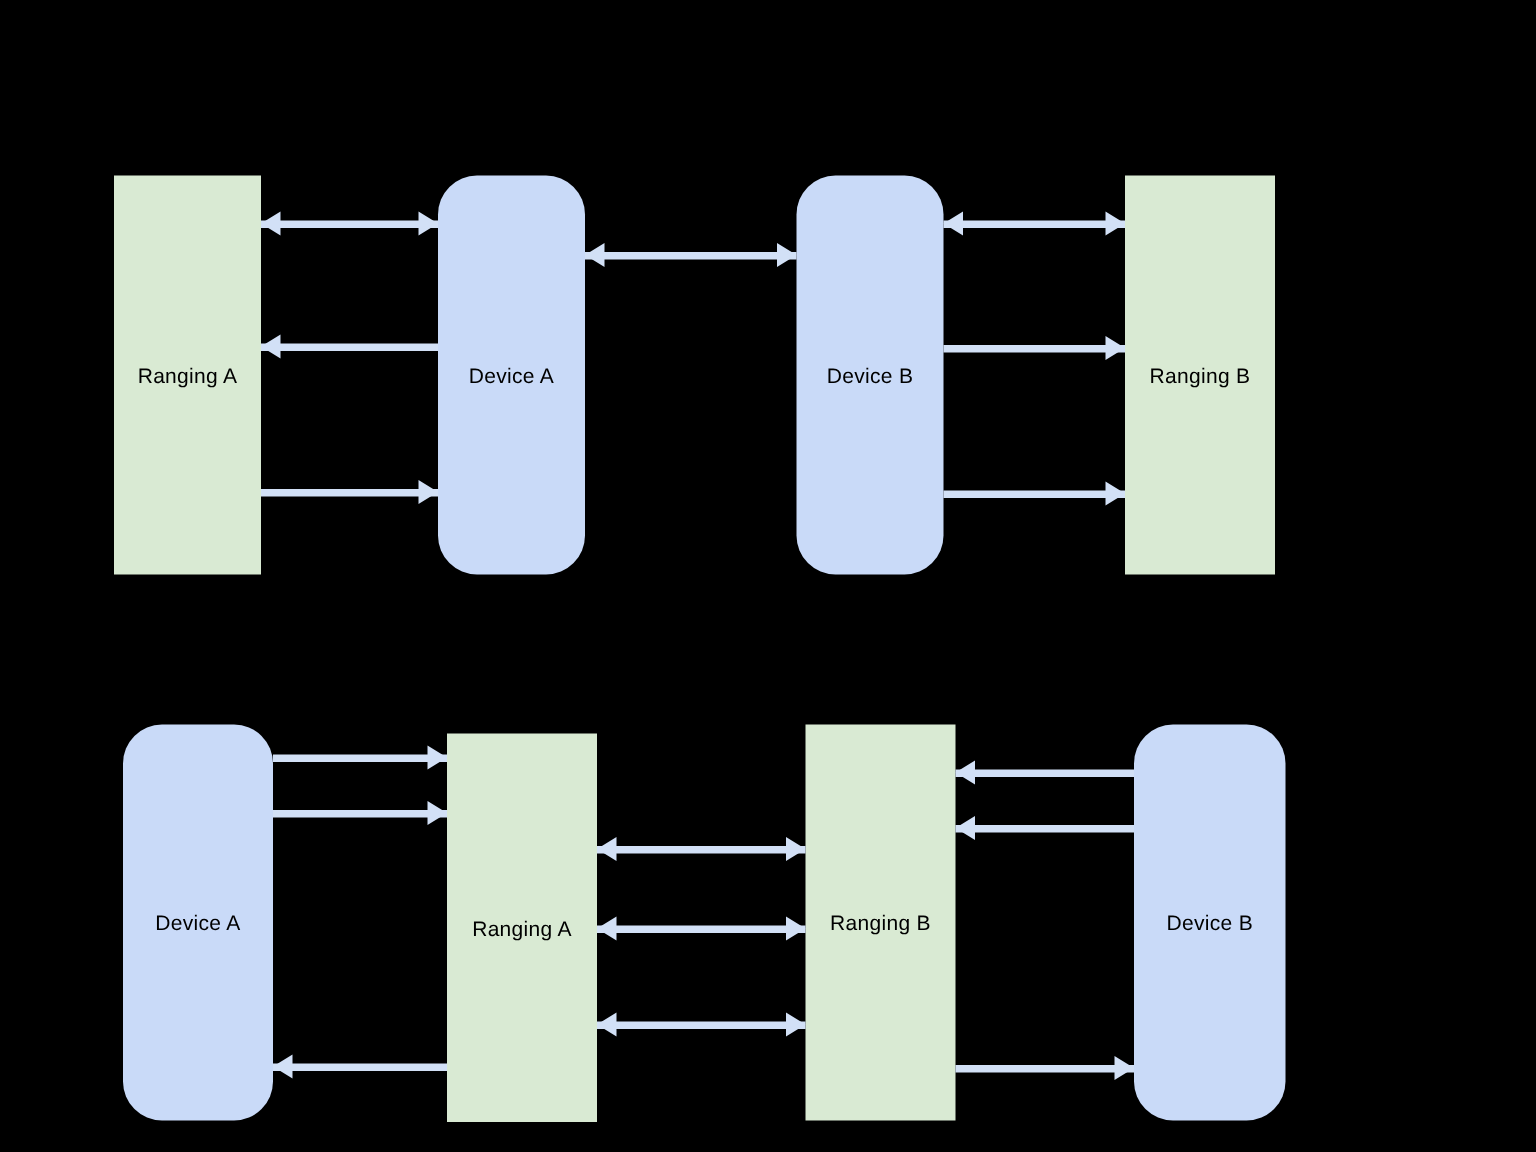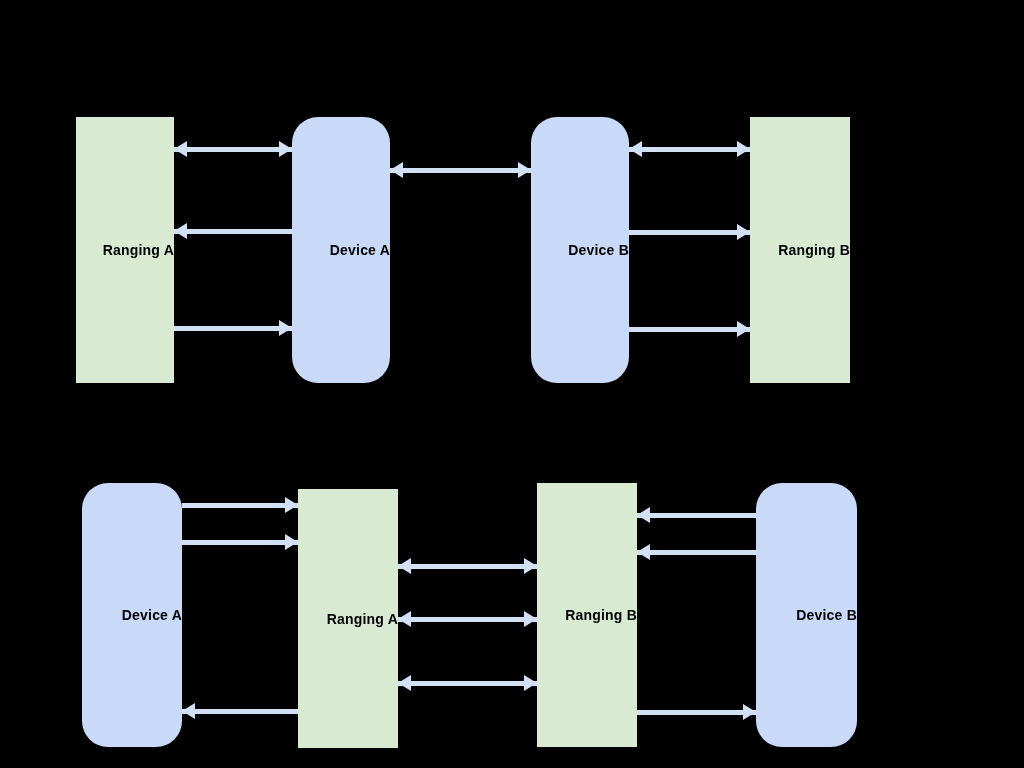--- a/index.html
+++ b/index.html
@@ -16,8 +16,8 @@
   }
   .box {
     position: absolute;
-    display: flex; align-items: center; justify-content: flex-end;
-    font-weight: bold; font-size: 14px;
+    display: flex; align-items: center; justify-content: center;
+    font-weight: normal; font-size: 14px;
     color: var(--label-text, #000);
     text-align: center;
     letter-spacing: 0.2px;

